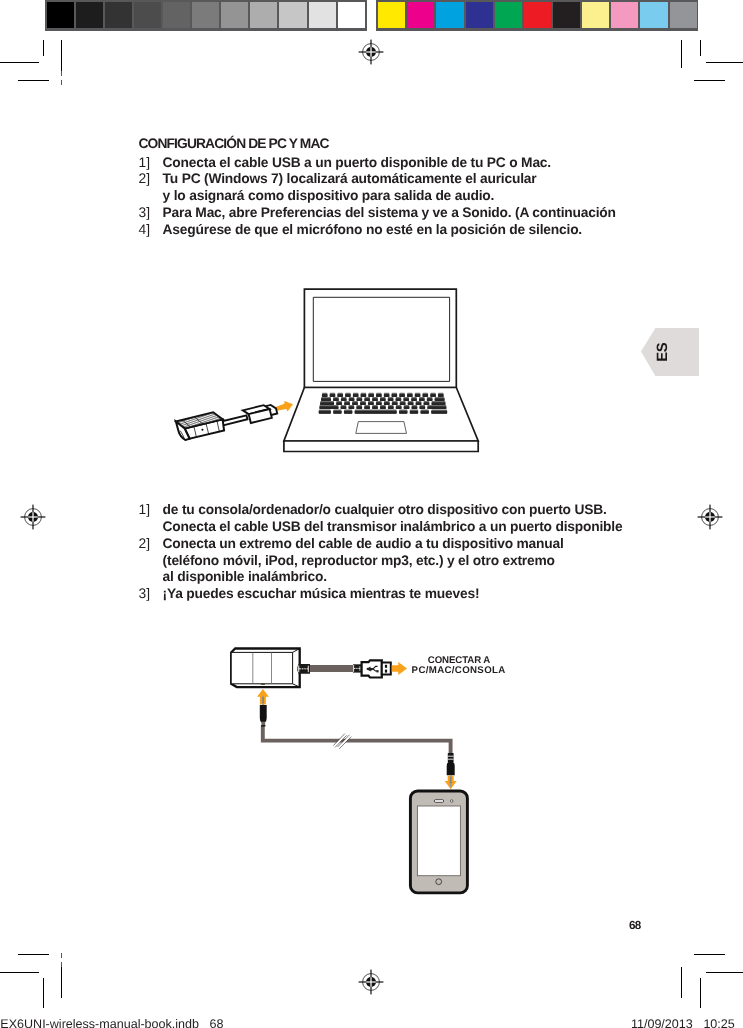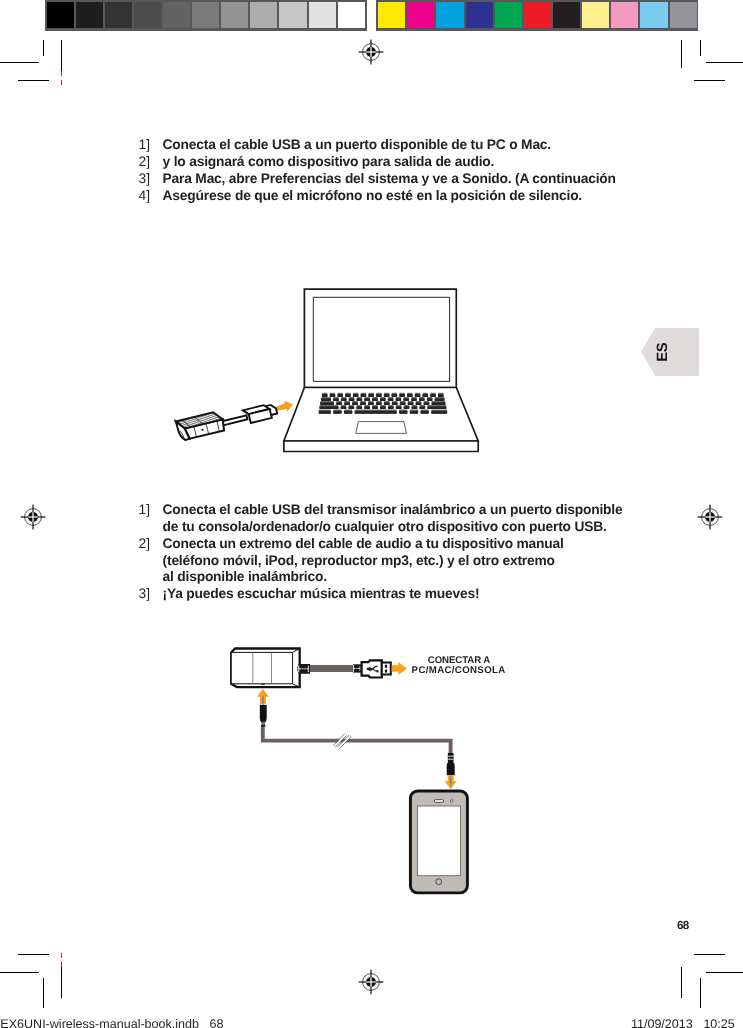--- a/index.html
+++ b/index.html
@@ -150,6 +150,7 @@
   </div>
 
   <div class="block" id="block0" style="top:137.2px;">
+      <div class="sec-title">CONFIGURACIÓN DE PC Y MAC</div>
       <ul class="olist">
         <li>
           <span class="num">1]</span>

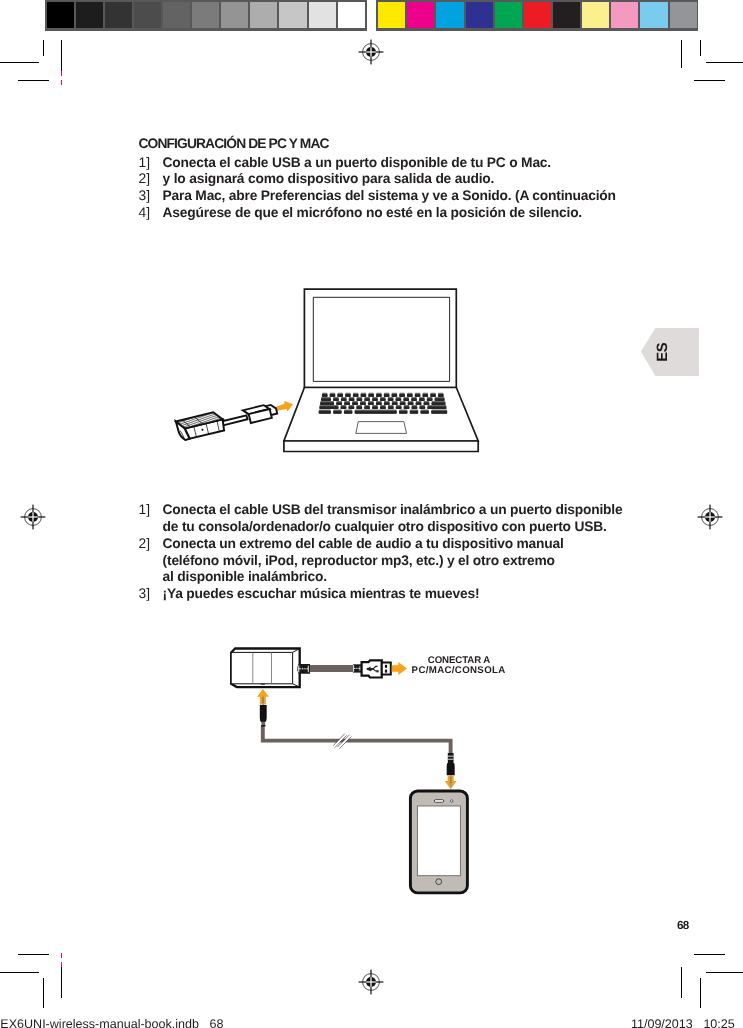--- a/index.html
+++ b/index.html
@@ -161,6 +161,7 @@
         <li>
           <span class="num">2]</span>
           <span class="txt">
+            <div>Tu PC (Windows 7) localizará automáticamente el auricular</div>
             <div>y lo asignará como dispositivo para salida de audio.</div>
           </span>
         </li>

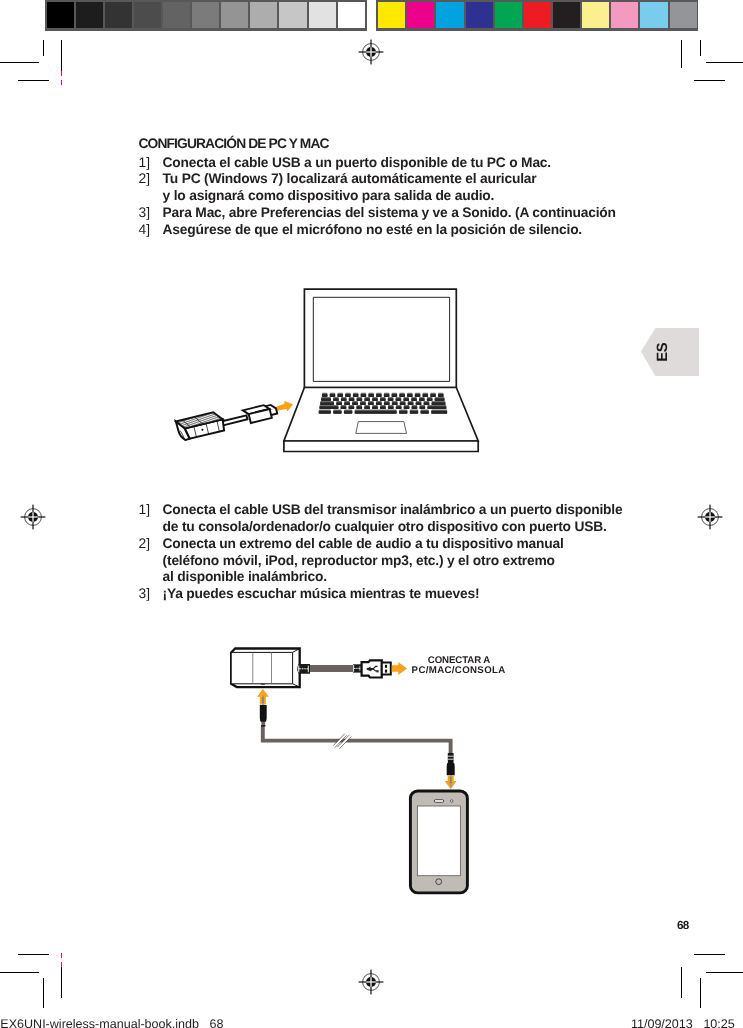--- a/index.html
+++ b/index.html
@@ -184,8 +184,8 @@
         <li>
           <span class="num">1]</span>
           <span class="txt">
+            <div>de tu consola/ordenador/o cualquier otro dispositivo con puerto USB.</div>
             <div>Conecta el cable USB del transmisor inalámbrico a un puerto disponible</div>
-            <div>de tu consola/ordenador/o cualquier otro dispositivo con puerto USB.</div>
           </span>
         </li>
         <li>

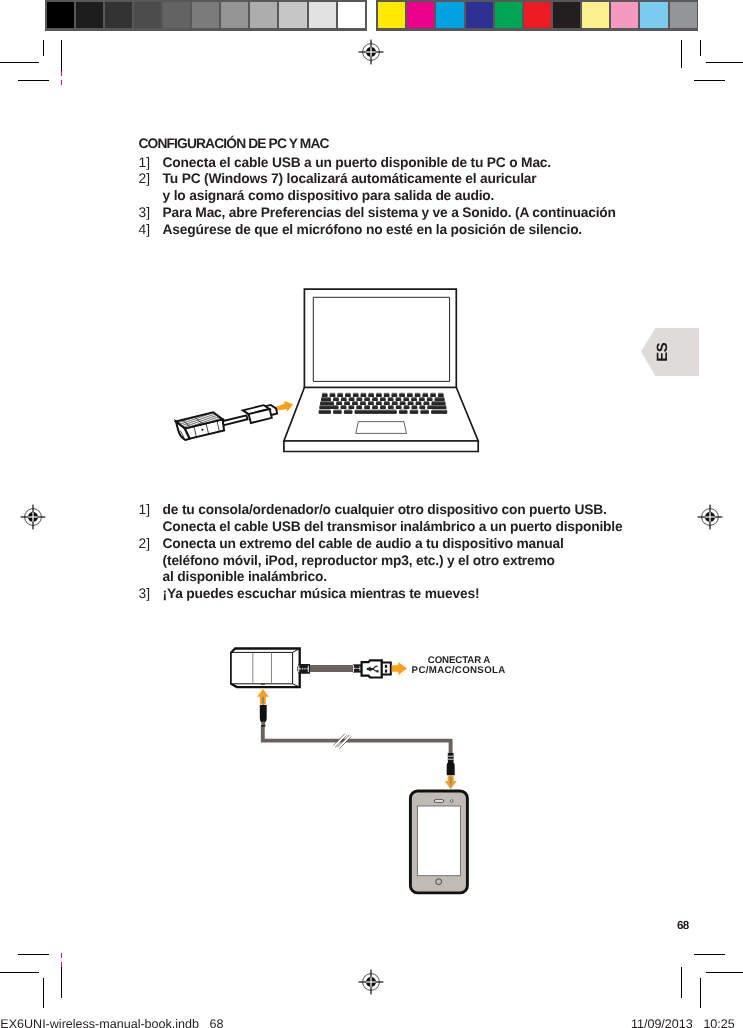--- a/index.html
+++ b/index.html
@@ -509,7 +509,7 @@
     </g>
   </svg>
 
-  <div id="pageno" style="left:669px;top:920.4px;padding-left:8px;">68</div>
+  <div id="pageno" style="left:621px;top:920.4px;padding-left:8px;">68</div>
 
   <div class="foot" style="left:0.3px;top:1018.0px;">EX6UNI-wireless-manual-book.indb   68</div>
   <div class="foot" style="left:630.9px;top:1018.0px;">11/09/2013</div>

